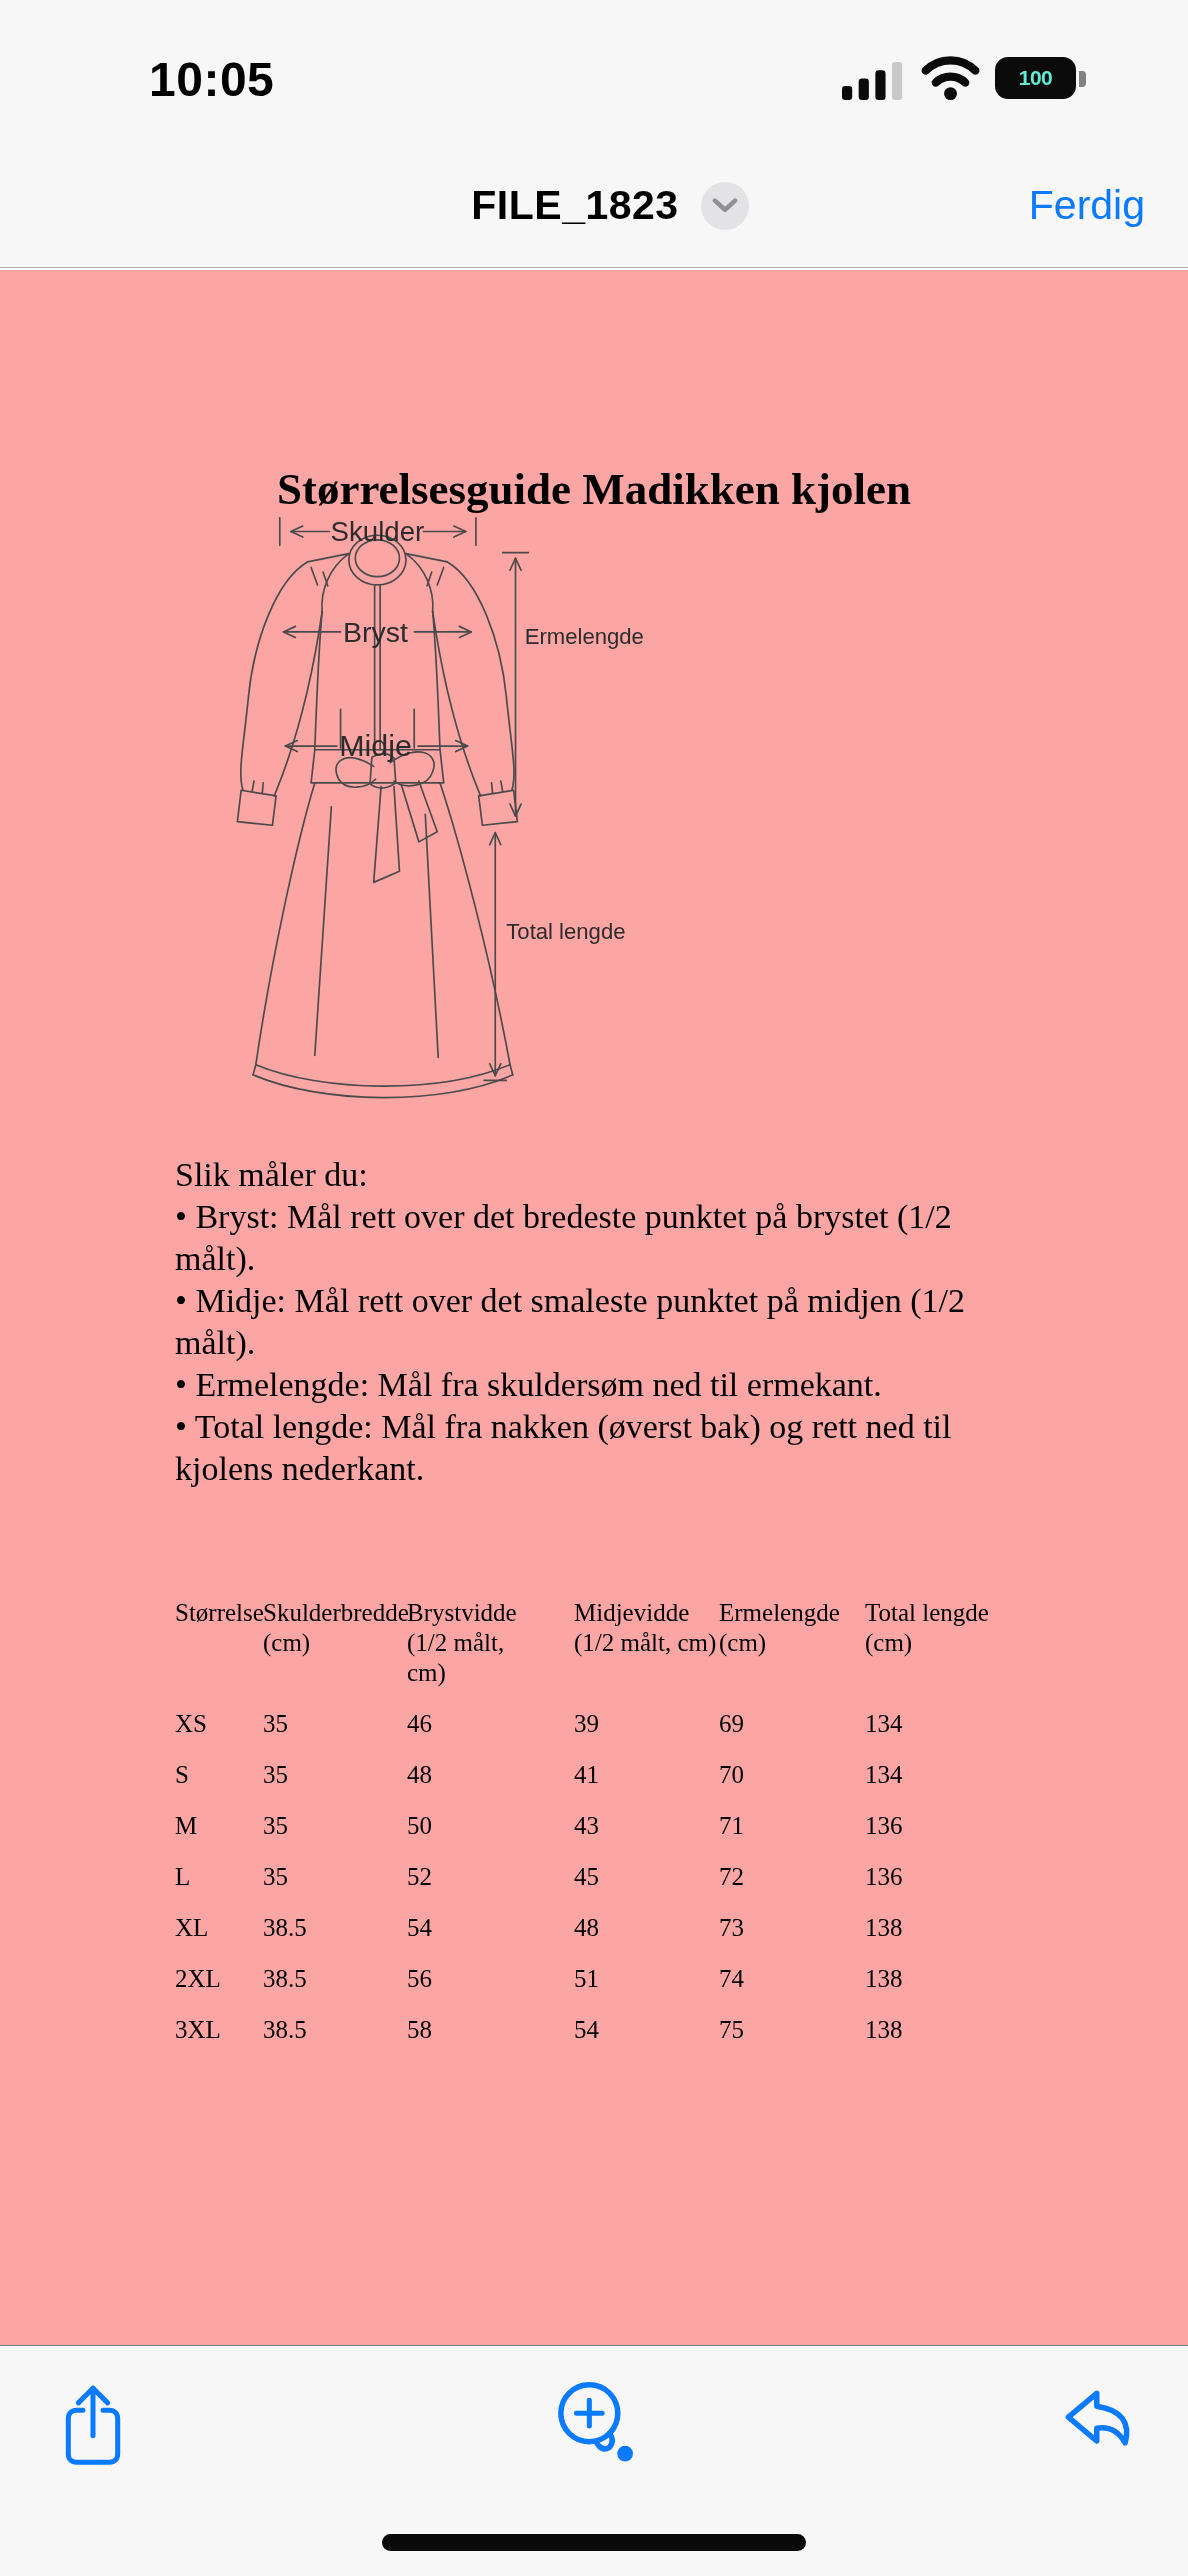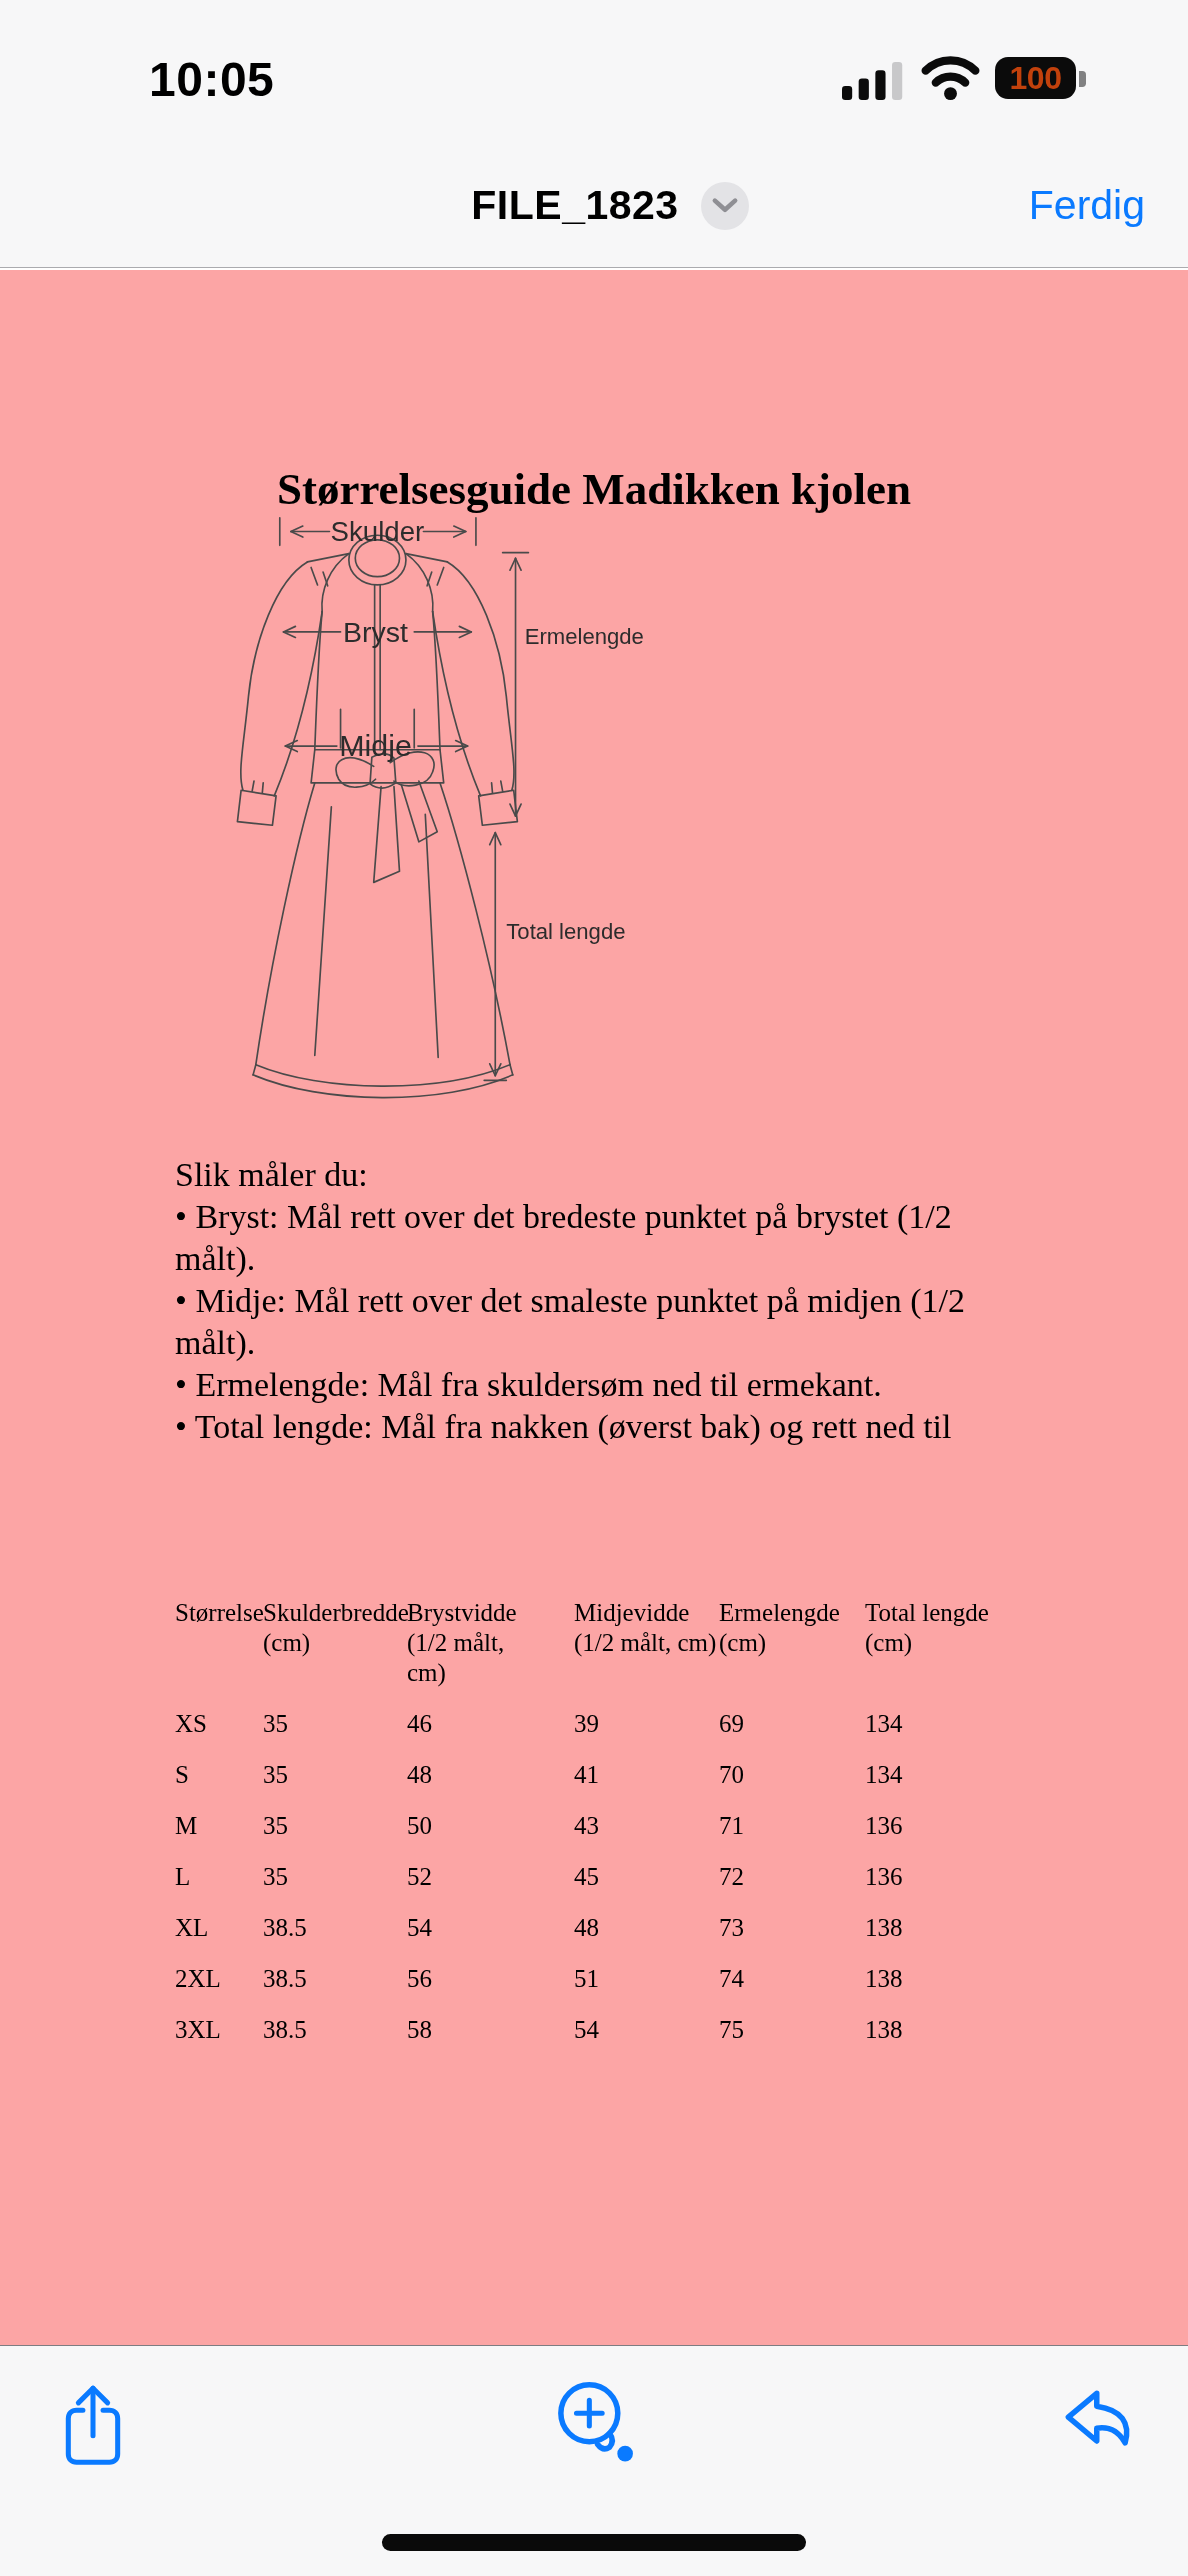--- a/index.html
+++ b/index.html
@@ -22,7 +22,7 @@
   .time{left:149px;top:52px;font-size:48px;font-weight:700;letter-spacing:0.5px;}
   .battery-pill{left:995px;top:57px;width:81px;height:42px;background:#0b0b0b;border-radius:13px;
     display:flex;align-items:center;justify-content:center;}
-  .battery-pill span{color:#c2410c;font-size:32px;font-weight:700;letter-spacing:-0.5px;}
+  .battery-pill span{color:#5eead4;font-size:21px;font-weight:700;letter-spacing:-0.5px;}
   .battery-nub{left:1079px;top:71px;width:7.4px;height:15.7px;background:#0b0b0b;opacity:.5;border-radius:0 3.7px 3.7px 0;}
 
   

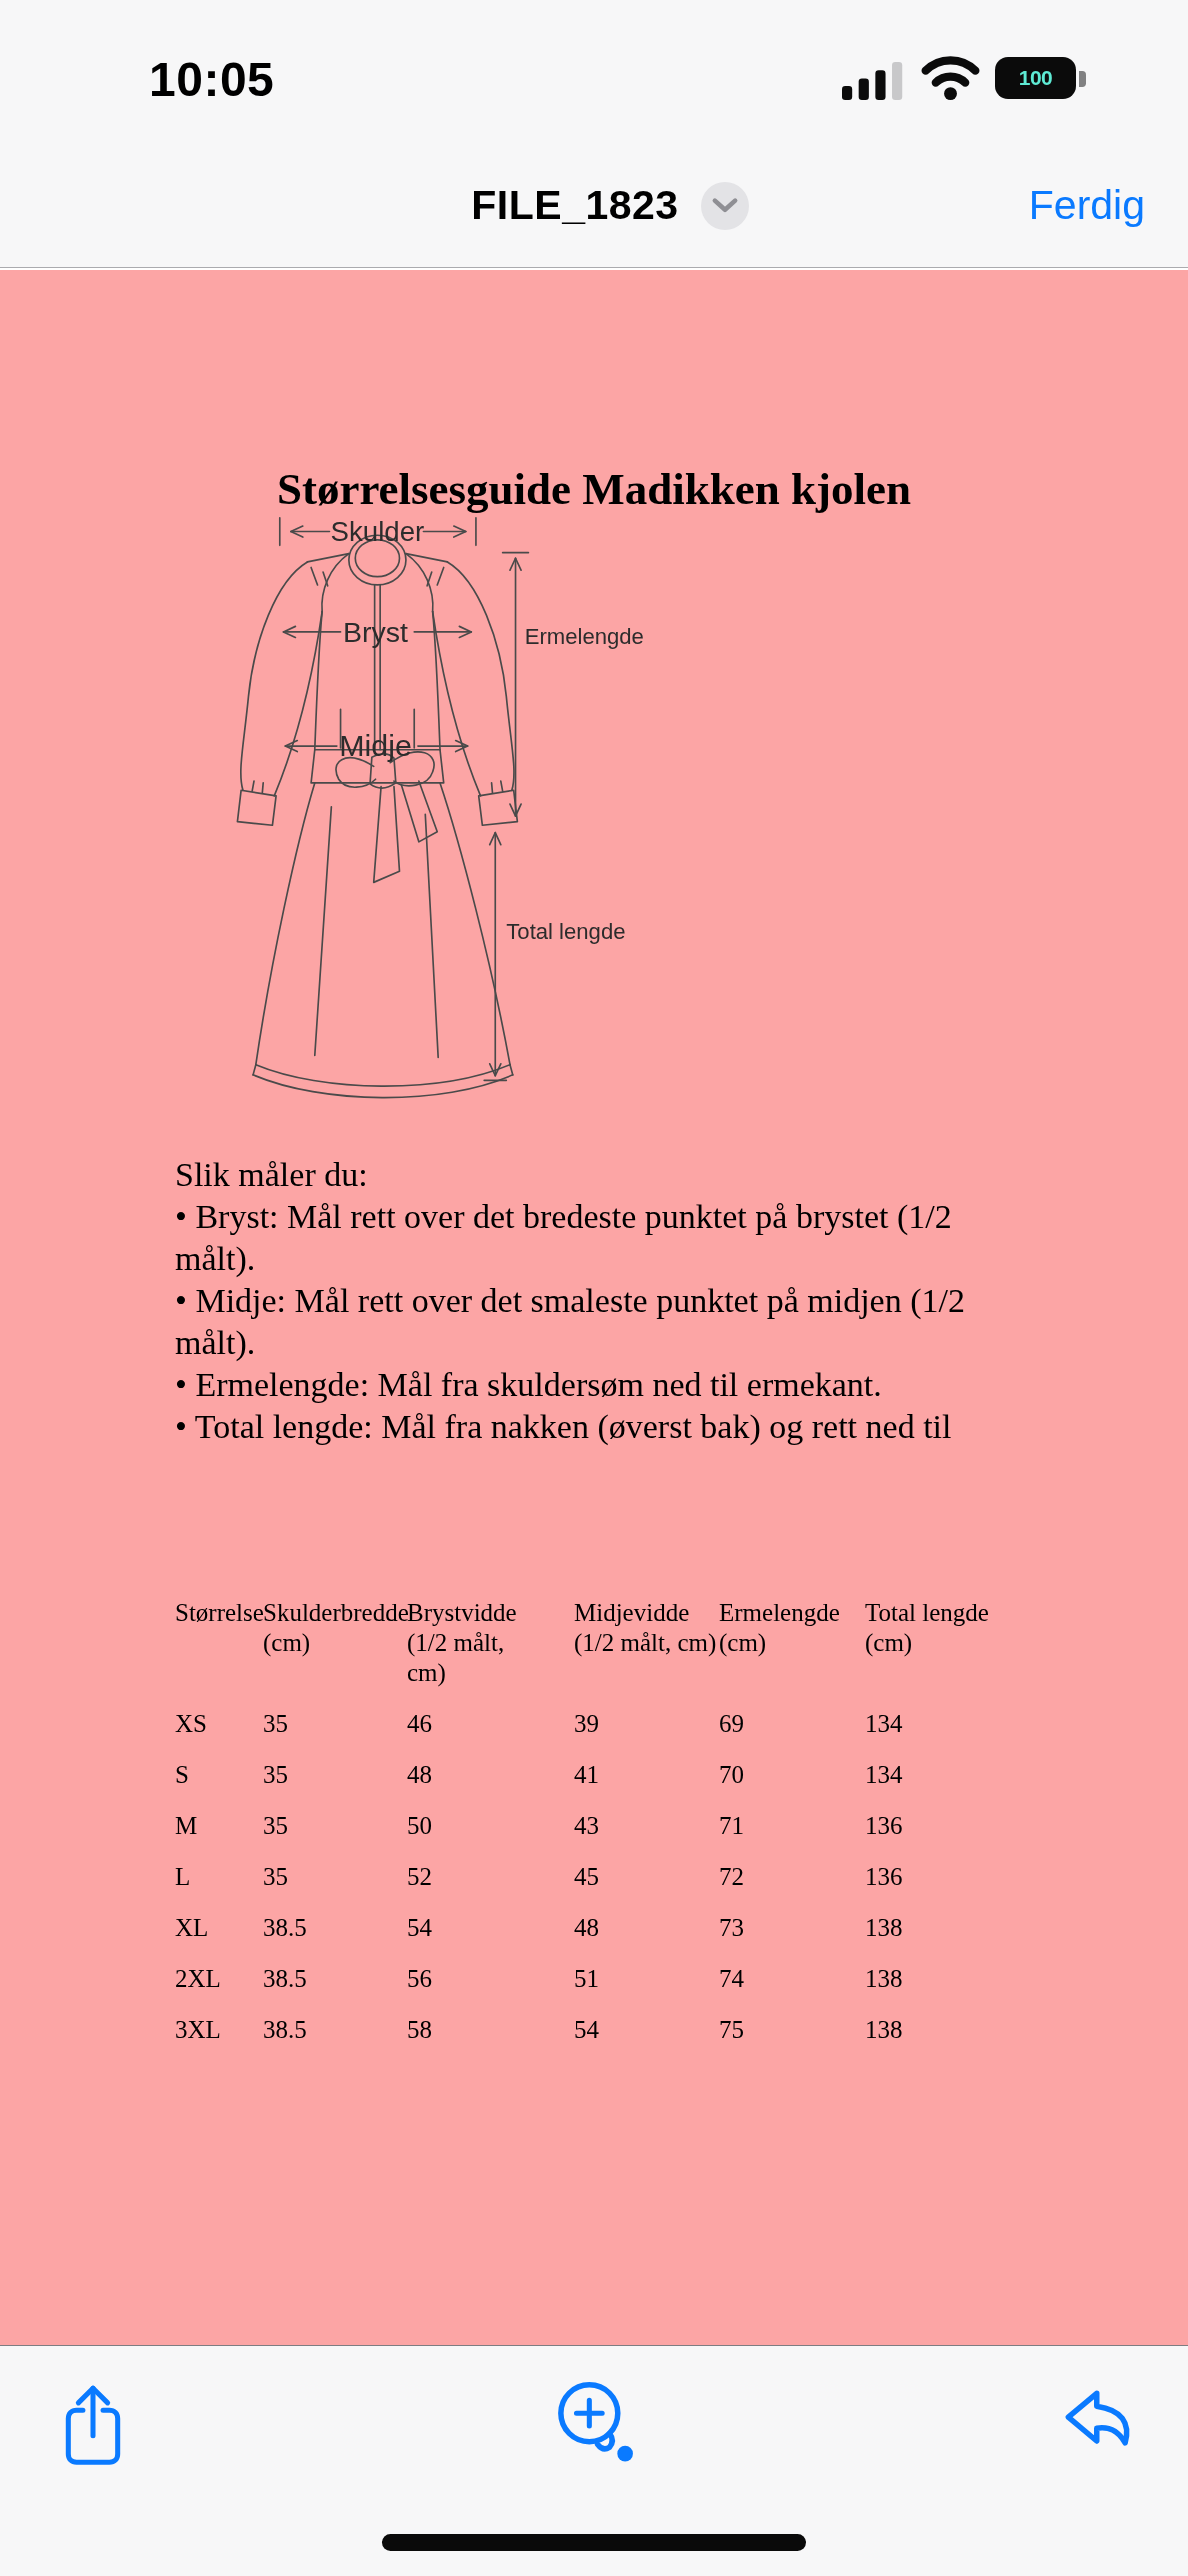--- a/index.html
+++ b/index.html
@@ -168,6 +168,7 @@
       <div>målt).</div>
       <div>• Ermelengde: Mål fra skuldersøm ned til ermekant.</div>
       <div>• Total lengde: Mål fra nakken (øverst bak) og rett ned til</div>
+      <div>kjolens nederkant.</div>
     </div>
 
   <div class="abs size-table" style="left:175px;top:1328px;">

